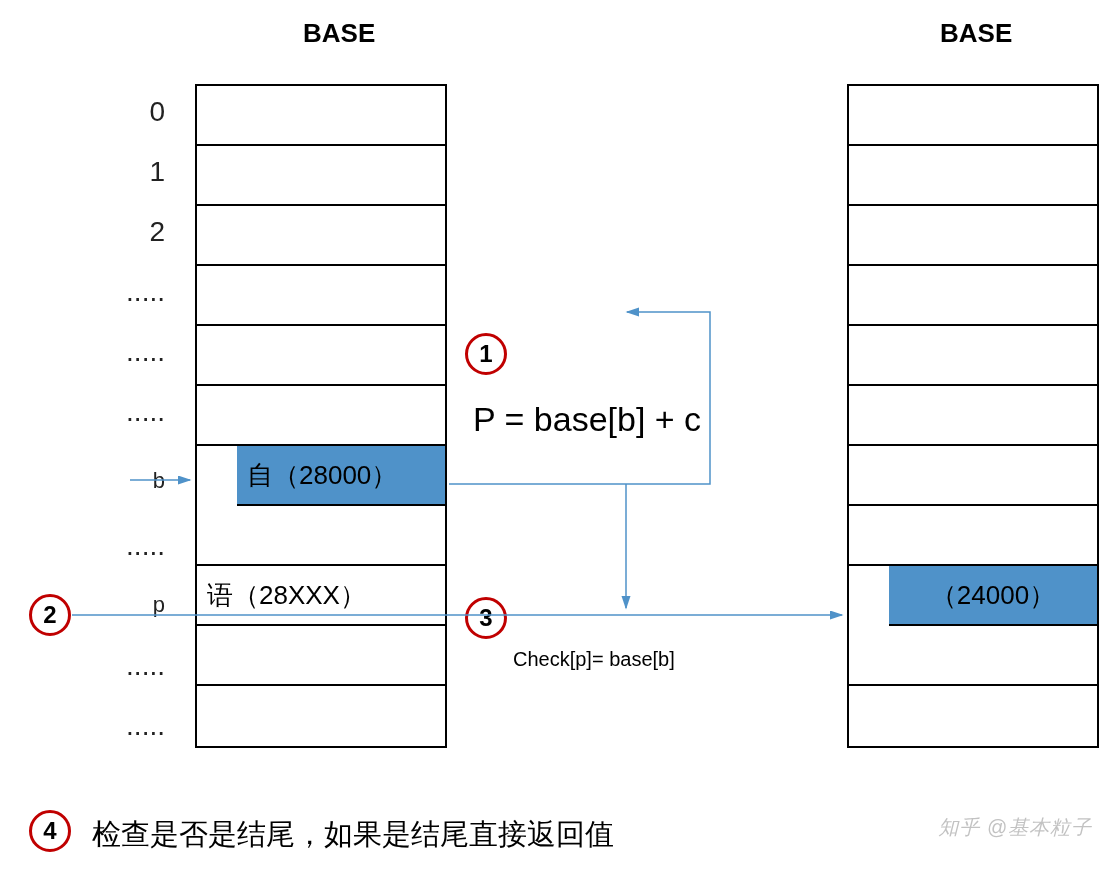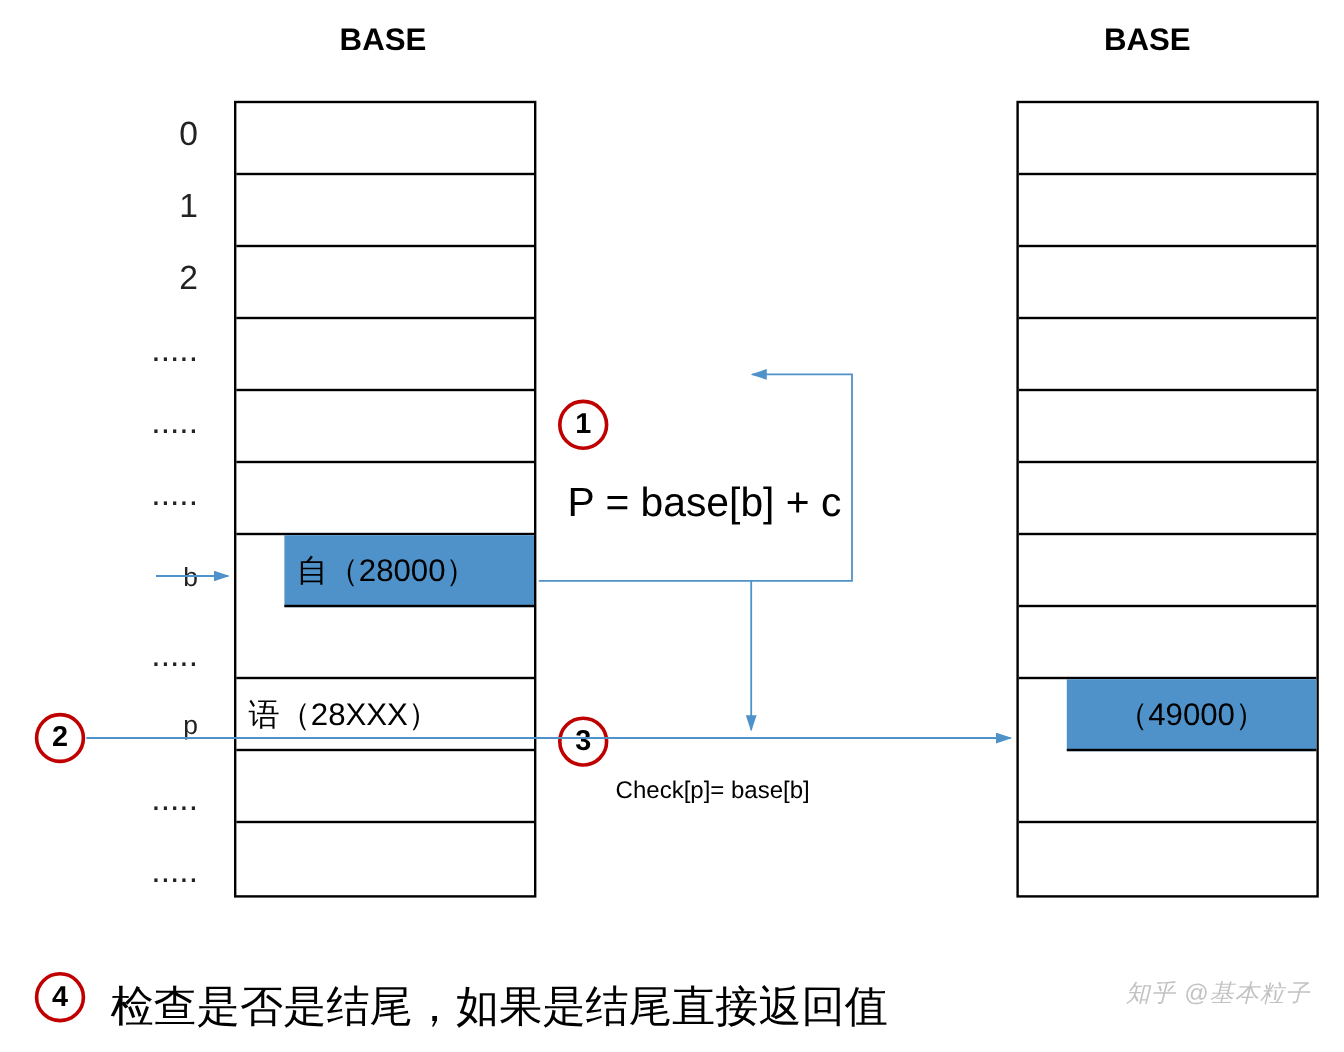--- a/index.html
+++ b/index.html
@@ -17,6 +17,7 @@
     font-weight: bold;
     font-size: 26px;
     color: #000;
+    margin-left: 20px;
   }
   .array {
     position: absolute;

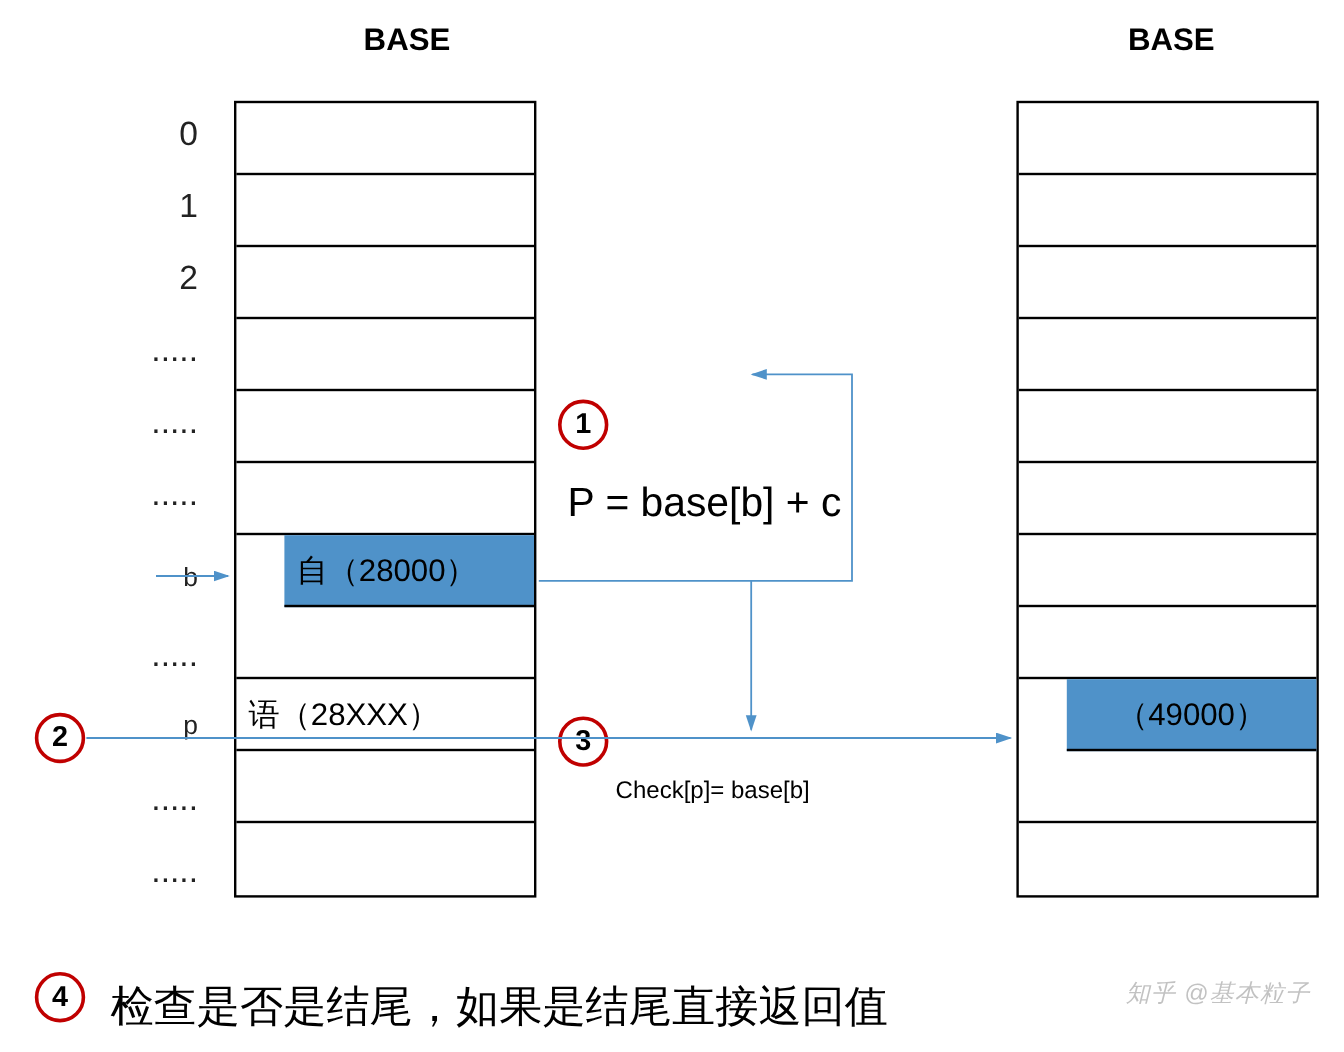--- a/index.html
+++ b/index.html
@@ -108,7 +108,7 @@
   <div class="cell"></div>
   <div class="cell"></div>
   <div class="cell"></div>
-  <div class="cell hl" style="justify-content:center; padding-left:0;">（49000）</div>
+  <div class="cell hl" style="justify-content:center; padding-left:0;">（24000）</div>
   <div class="cell"></div>
   <div class="cell"></div>
 </div>

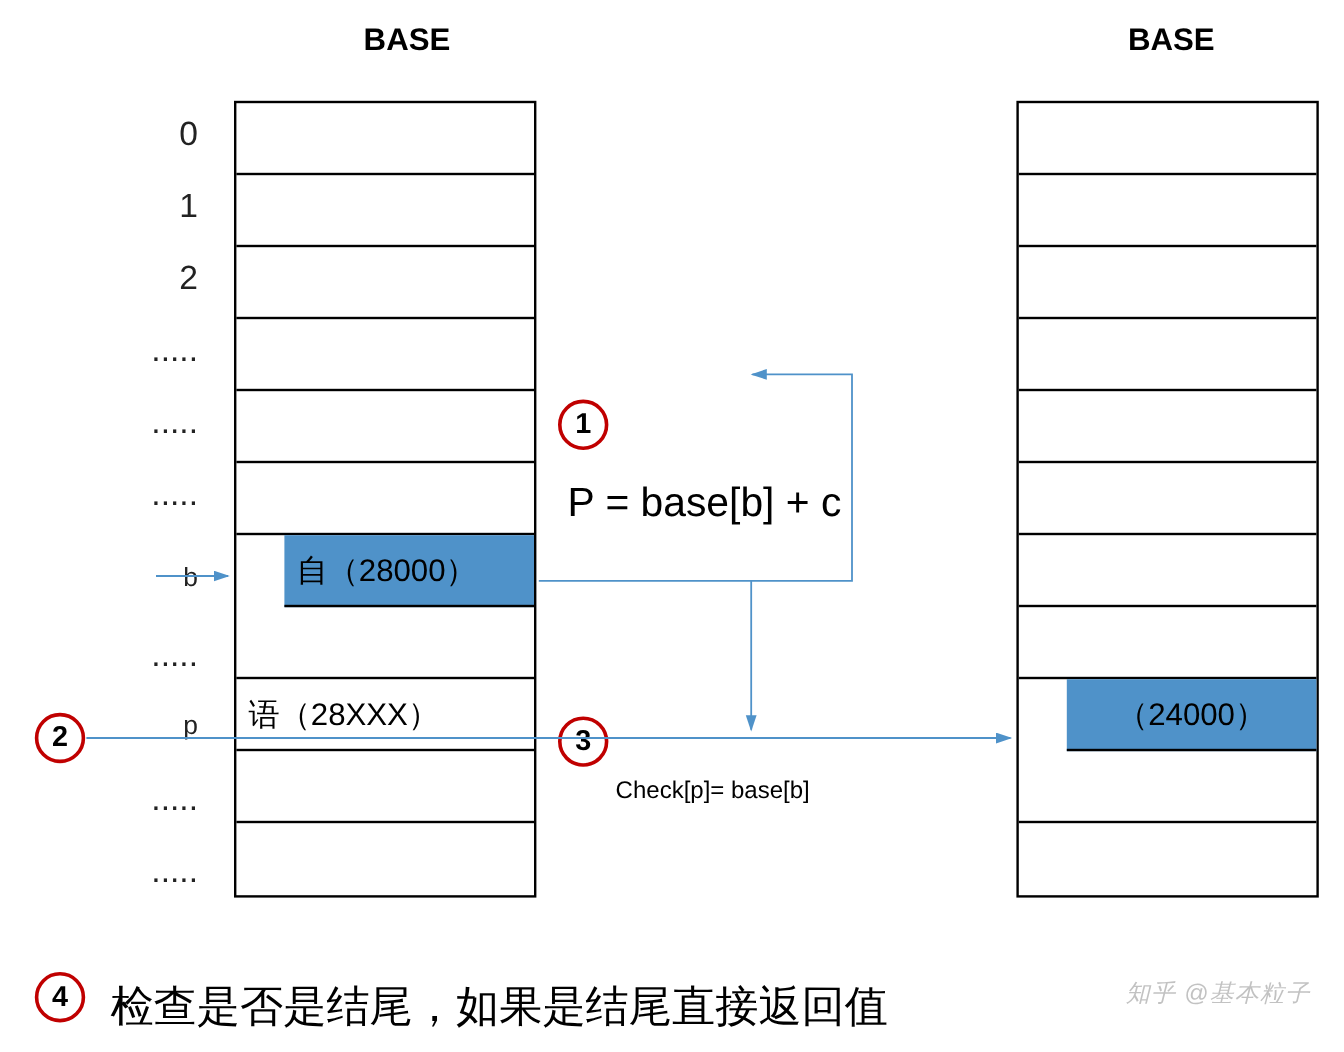--- a/index.html
+++ b/index.html
@@ -133,7 +133,7 @@
 <div class="annot" style="left:473px; top:400px;">P = base[b] + c</div>
 <div class="annot-sm" style="left:513px; top:648px;text-align:center;">Check[p]= base[b]</div>
 
-<div class="annot" style="left:92px; top:815px; font-size:36px;">检查是否是结尾，如果是结尾直接返回值</div>
+<div class="annot" style="left:92px; top:815px; font-size:29px;">检查是否是结尾，如果是结尾直接返回值</div>
 
 <div class="watermark">知乎 @基本粒子</div>
 

